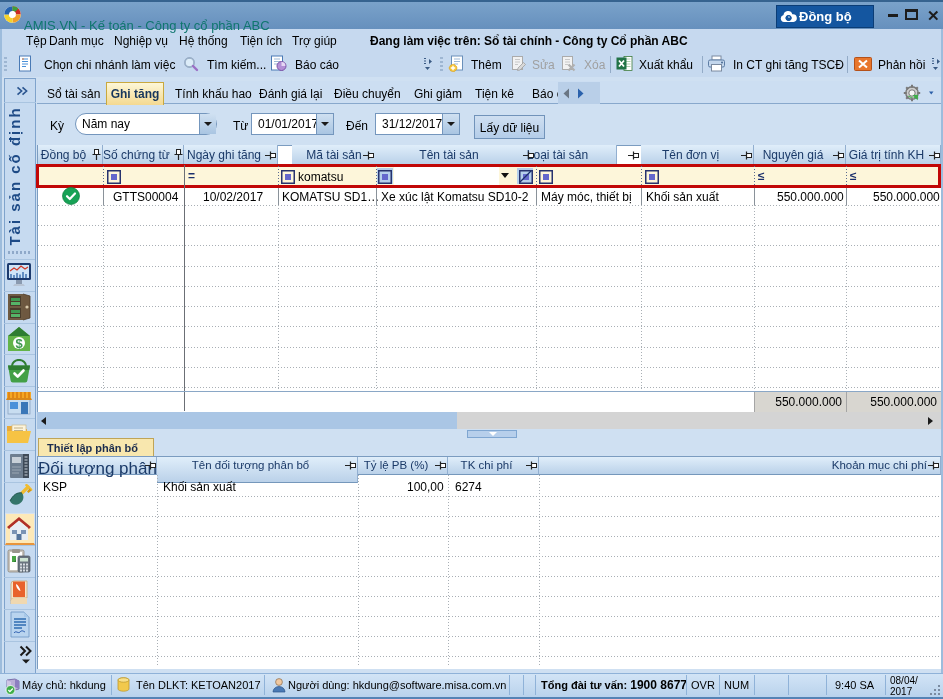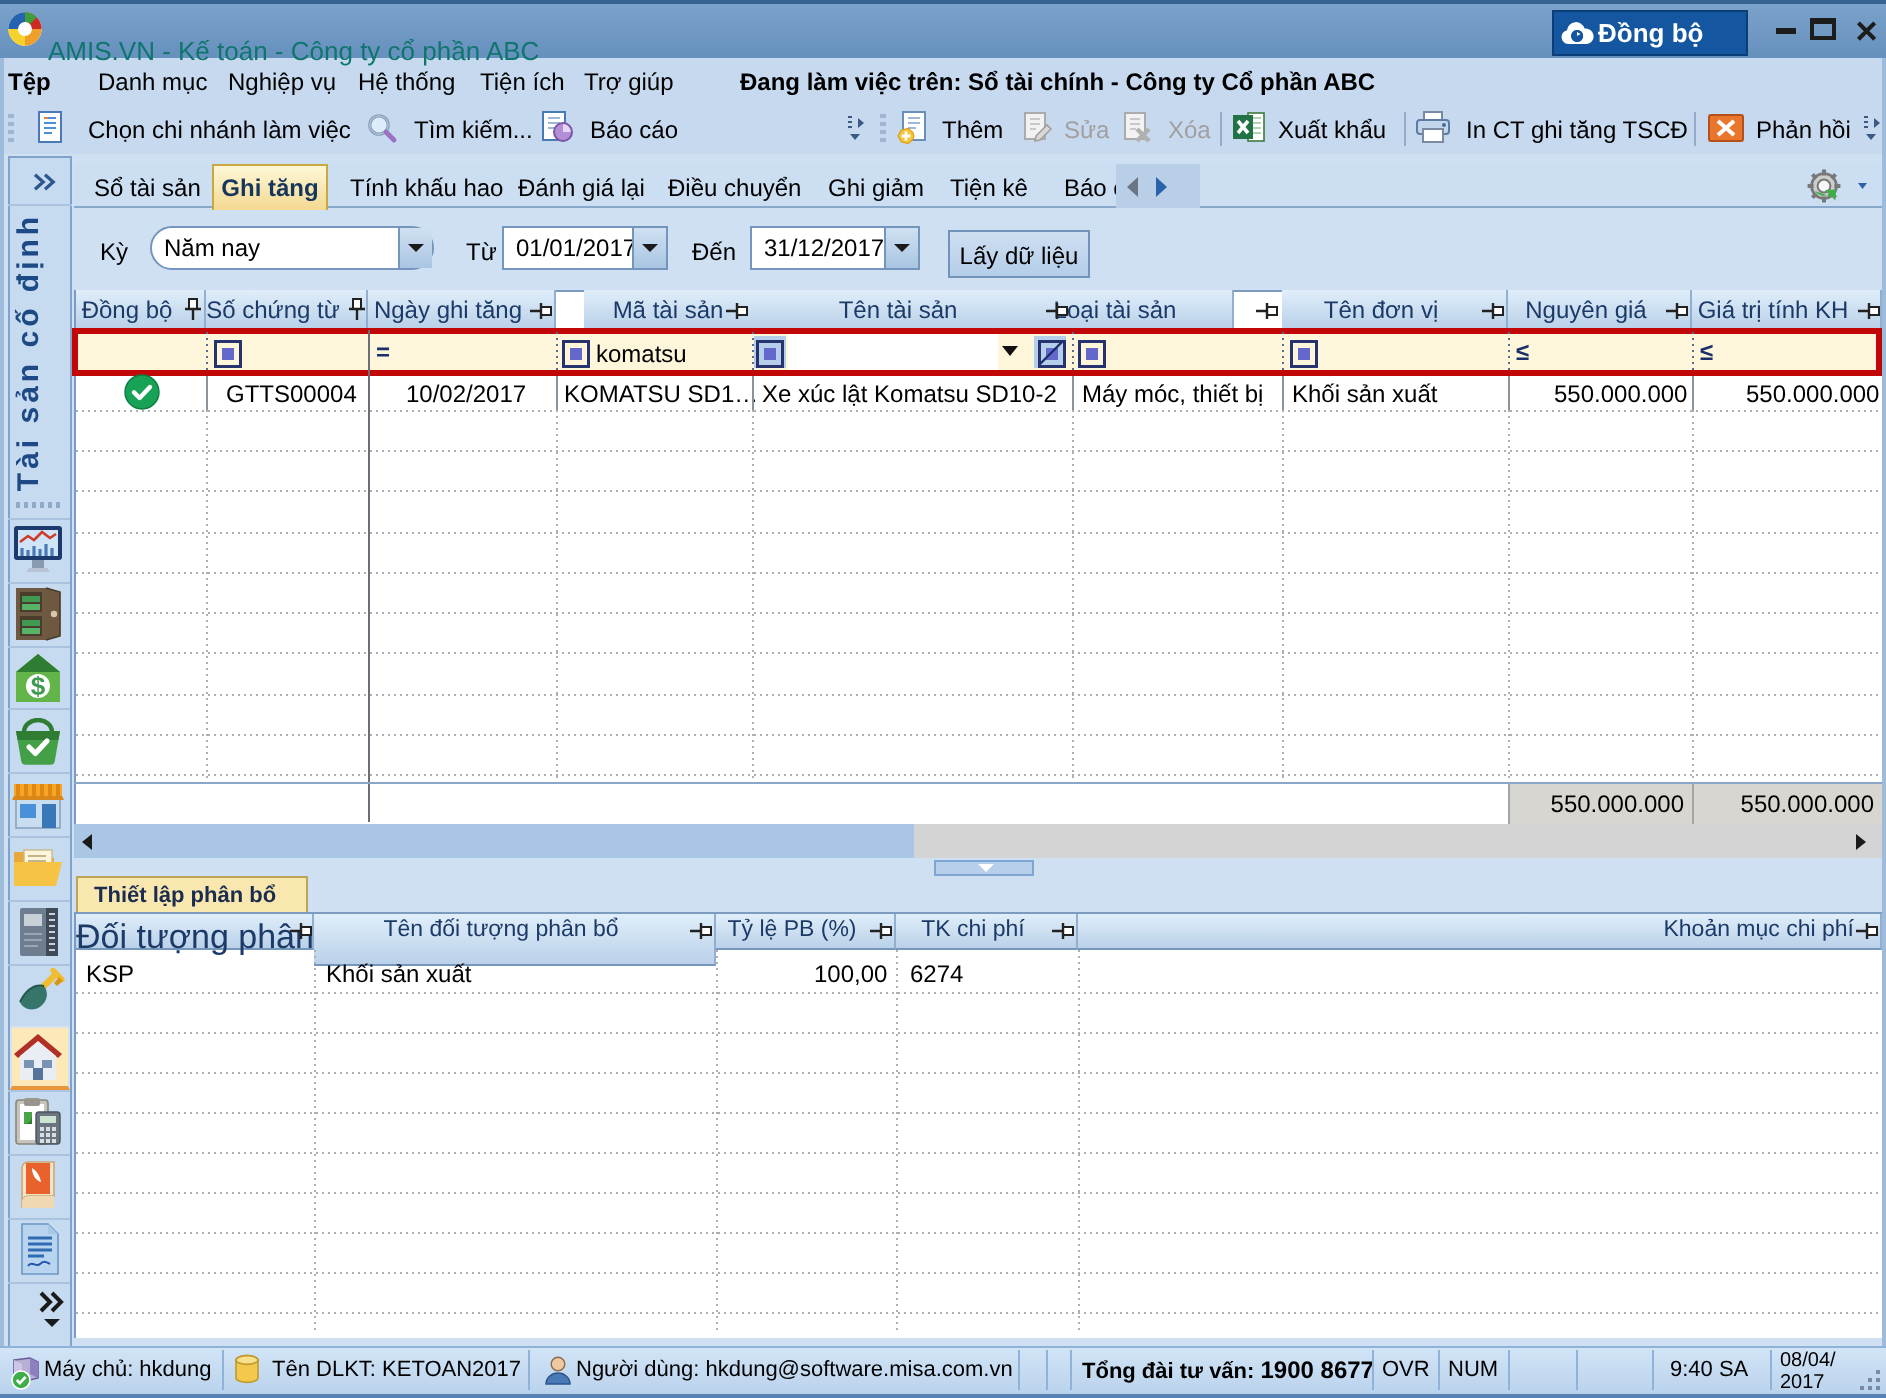--- a/index.html
+++ b/index.html
@@ -125,7 +125,7 @@
 <div class="abs" style="left:905px;top:9px;width:13px;height:11px;border:2px solid #1c1c1c;border-top:3px solid #1c1c1c;"></div>
 <div class="abs" style="left:927px;top:7px;font-size:15px;font-weight:bold;color:#1c1c1c;">✕</div>
 
-<div class="menuitem" style="left:4px;font-weight:bold;">Tệp</div>
+<div class="menuitem" style="left:26px;">Tệp</div>
 <div class="menuitem" style="left:49px;">Danh mục</div>
 <div class="menuitem" style="left:114px;">Nghiệp vụ</div>
 <div class="menuitem" style="left:179px;">Hệ thống</div>

